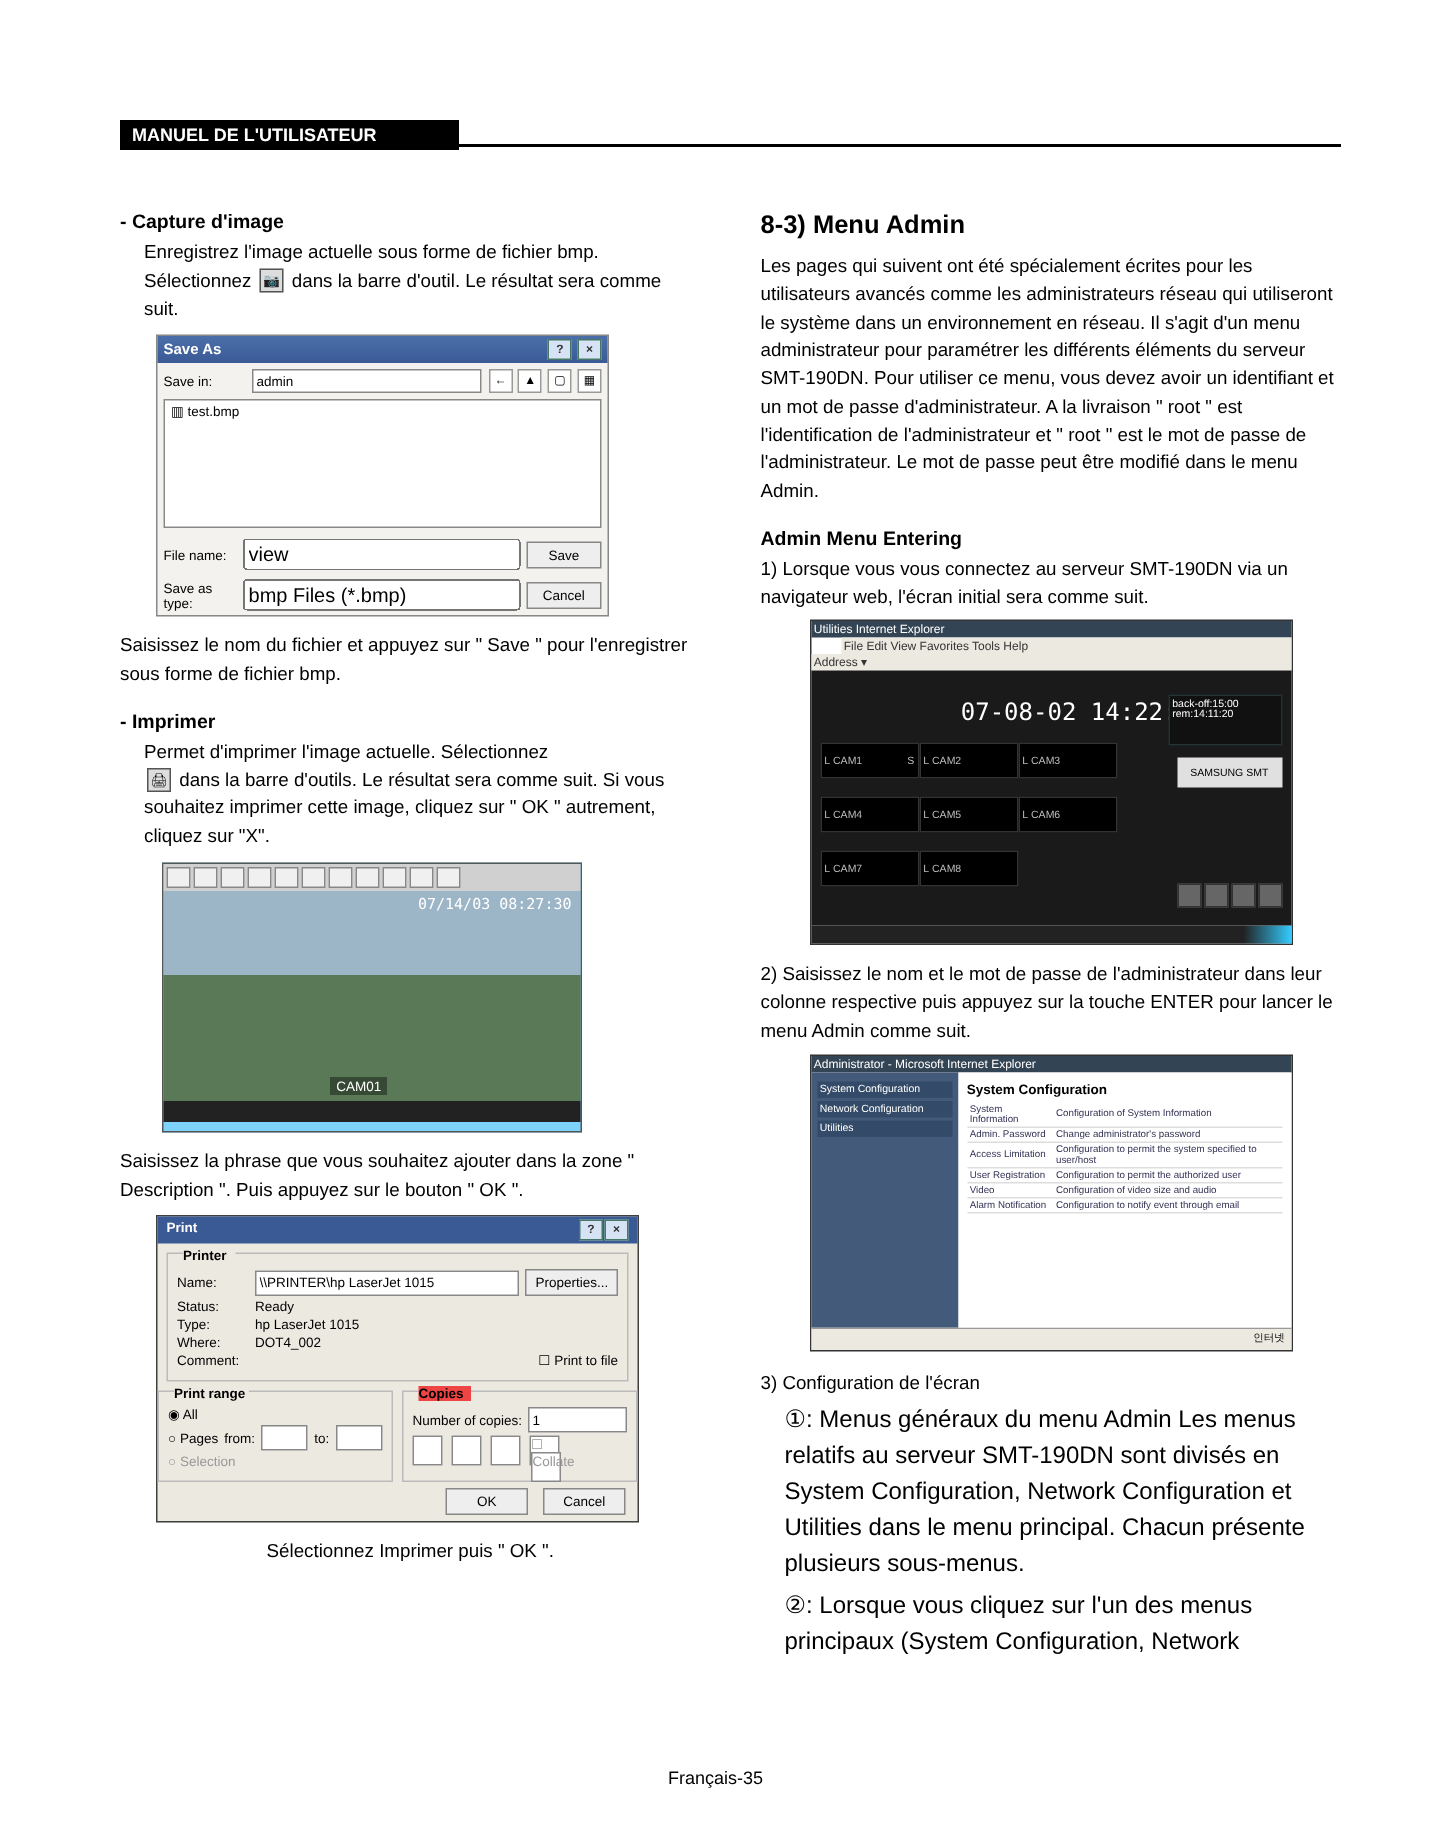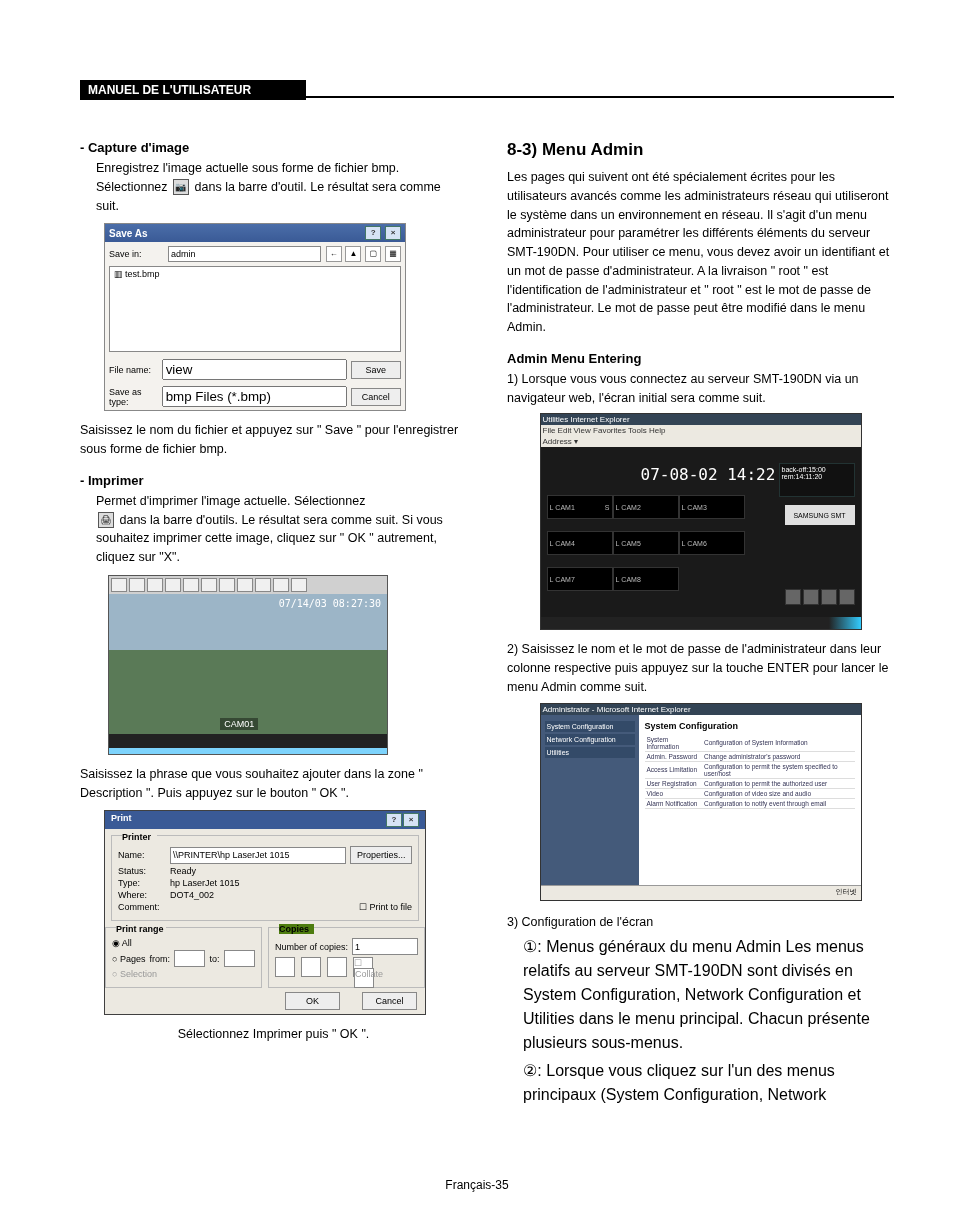--- a/index.html
+++ b/index.html
@@ -181,7 +181,7 @@
     background:#fff; font-size:8px;
   }
   .browser .titlebar { background:#345; color:#fff; padding:1px 2px;}
-  .browser .menubar { background:#ece9e1; padding:1px 2px; color:#333;}
+  .browser .menubar { background:#ece9e1; padding:1px 2px; color:#333;margin-left:20px;}
   .browser .addrbar { background:#ece9e1; padding:1px 2px; color:#333;}
   .browser .content-dark {
      background:#1a1a1a; height:170px; position:relative; color:#fff;

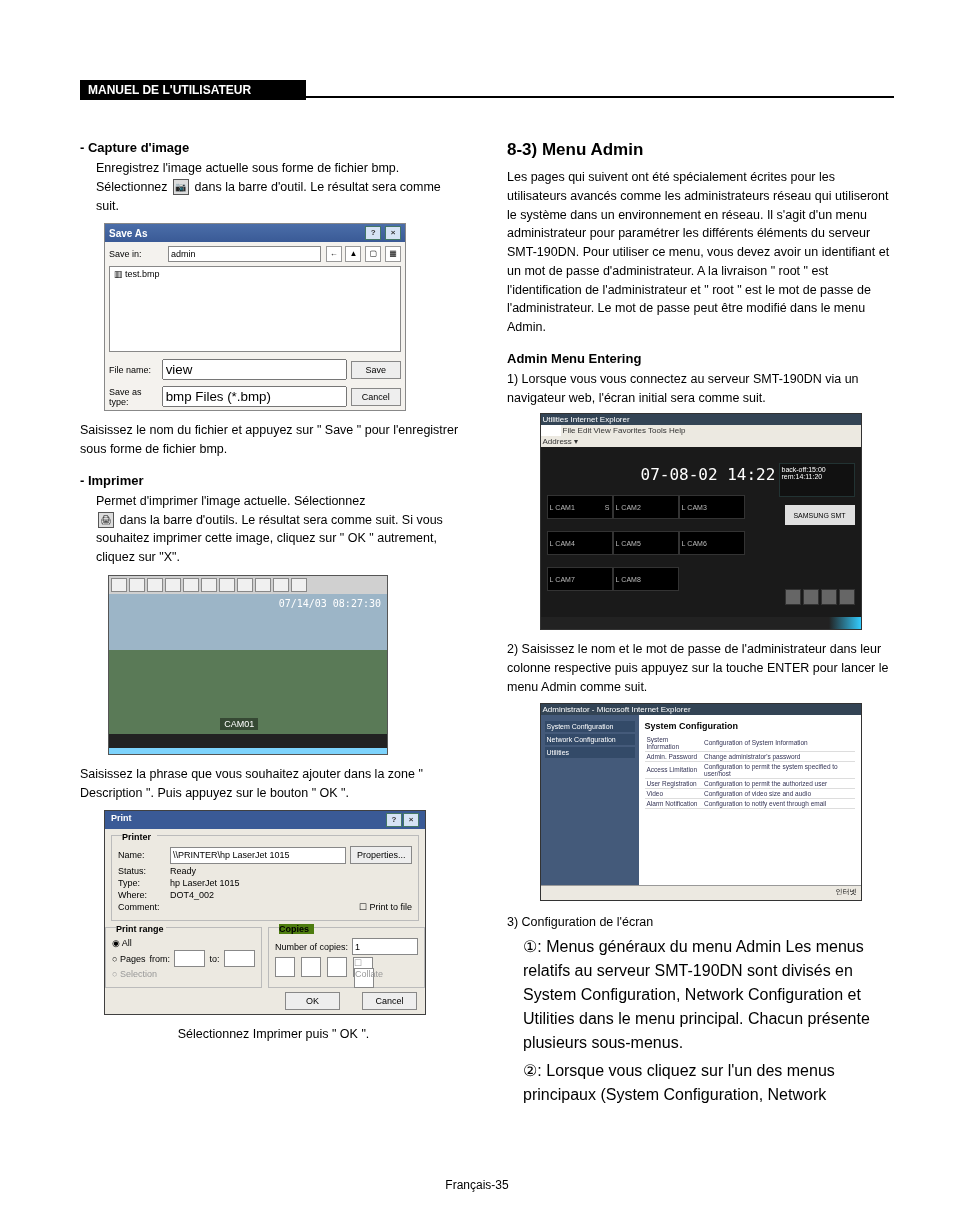--- a/index.html
+++ b/index.html
@@ -364,7 +364,7 @@
               </div>
           </div>
           <div class="half">
-            <div style="font-weight:bold;margin:-10px 0 4px 4px;background:#4d7c0f;width:35px">Copies</div>
+            <div style="font-weight:bold;margin:-10px 0 4px 4px;background:#ef4444;width:35px">Copies</div>
             <div class="row">
                 <span>Number of copies:</span>
               <input class="t" style="width: 24px;" value="1">

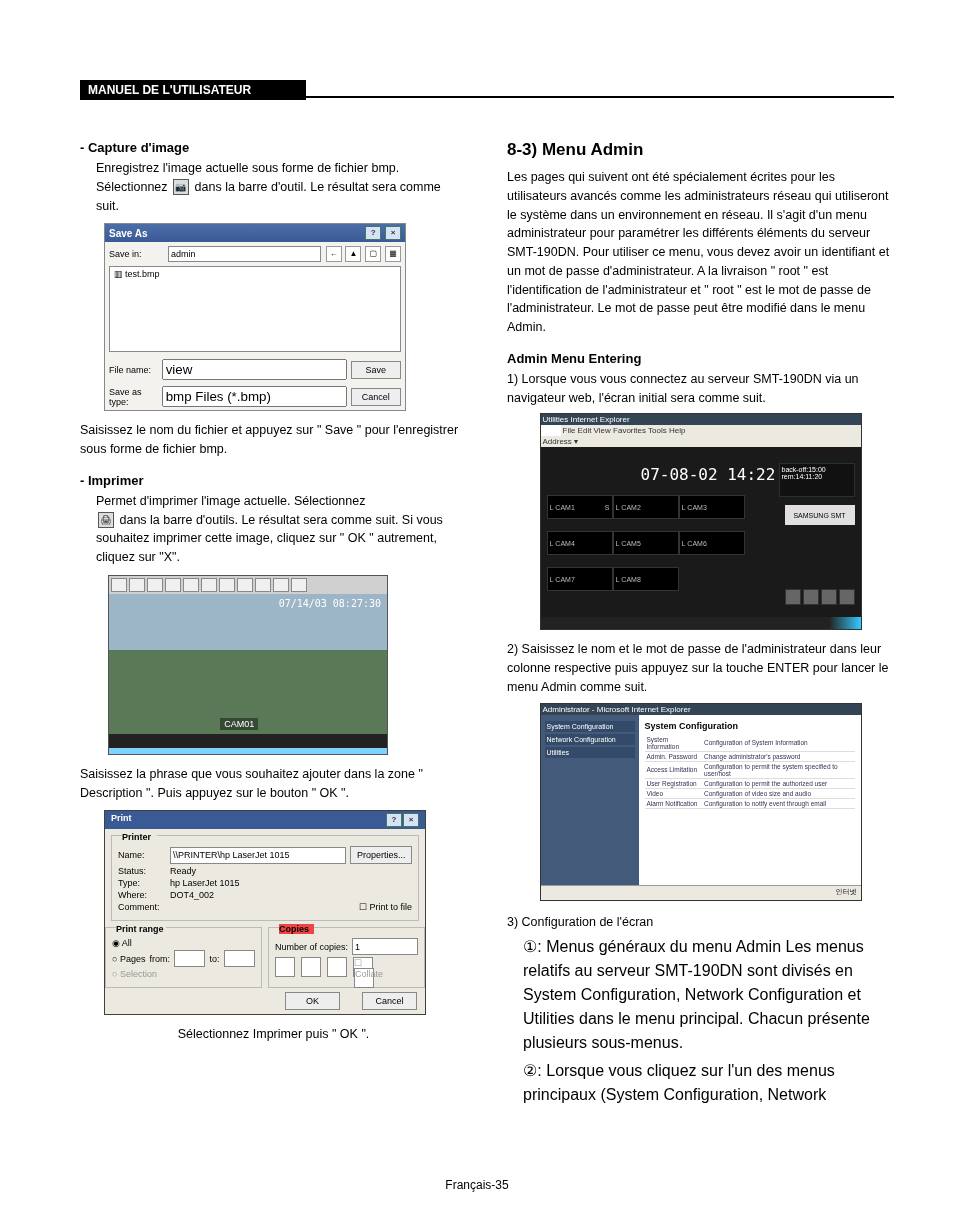--- a/index.html
+++ b/index.html
@@ -172,7 +172,7 @@
   .printdlg .two { display:flex; gap:6px;}
   .printdlg .half { flex:1; border:1px solid #bbb; padding:6px;}
   .printdlg .collate span { display:inline-block; width:18px;height:18px;border:1px solid #888;margin-right:2px;background:#fff;}
-  .printdlg .btnrow { display:flex; justify-content:flex-end; padding:4px 8px; gap:22px;}
+  .printdlg .btnrow { display:flex; justify-content:flex-end; padding:4px 8px; gap:10px;}
   .printdlg .btn { width:55px;height:18px;border:1px solid #888;background:#eee;font-size:9px;}
 
   

